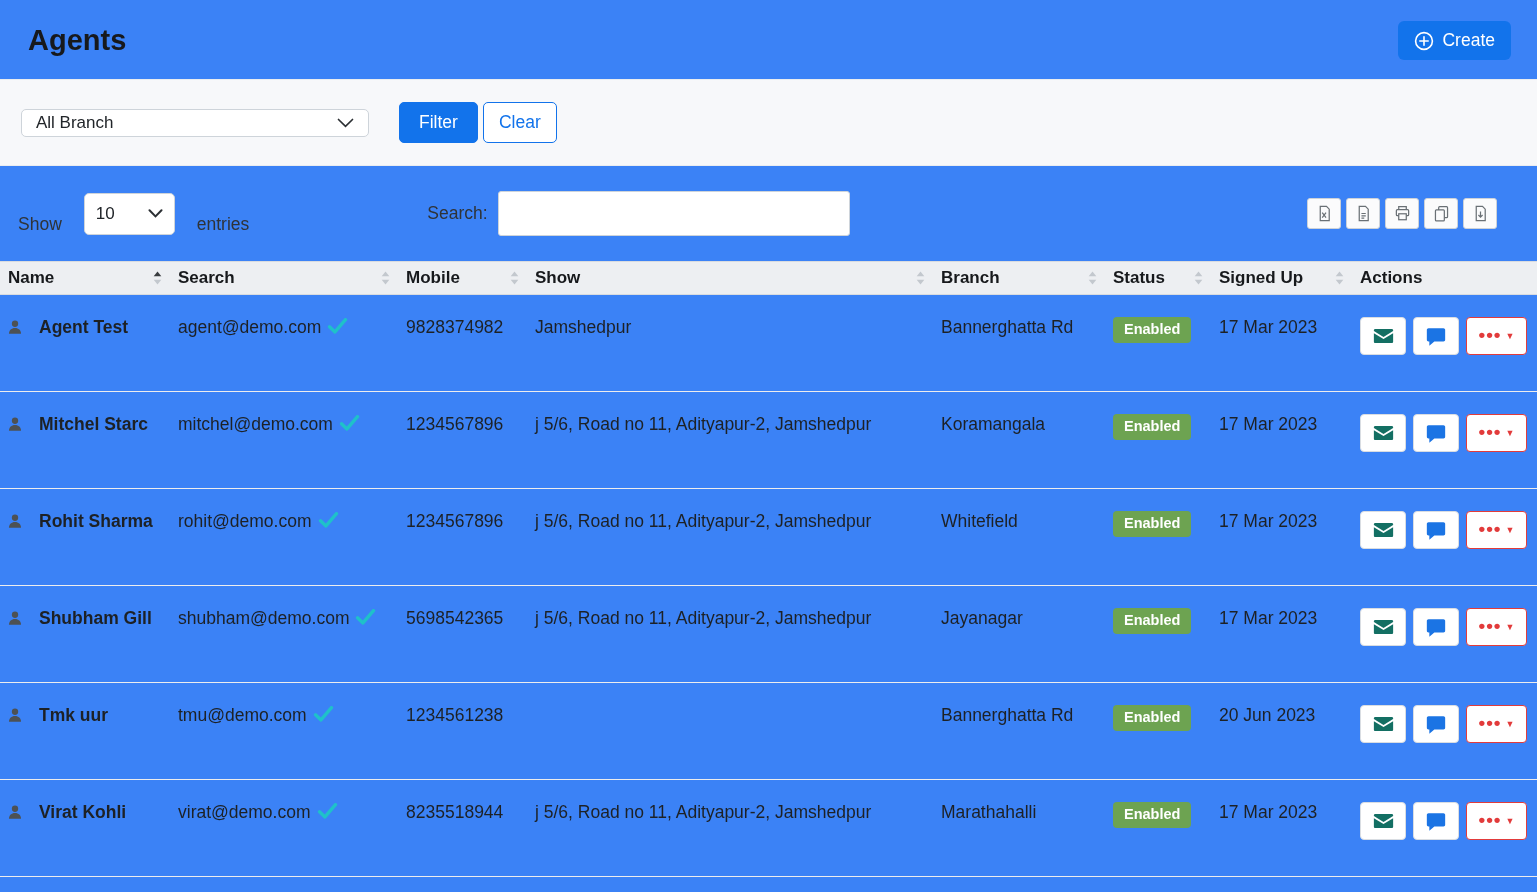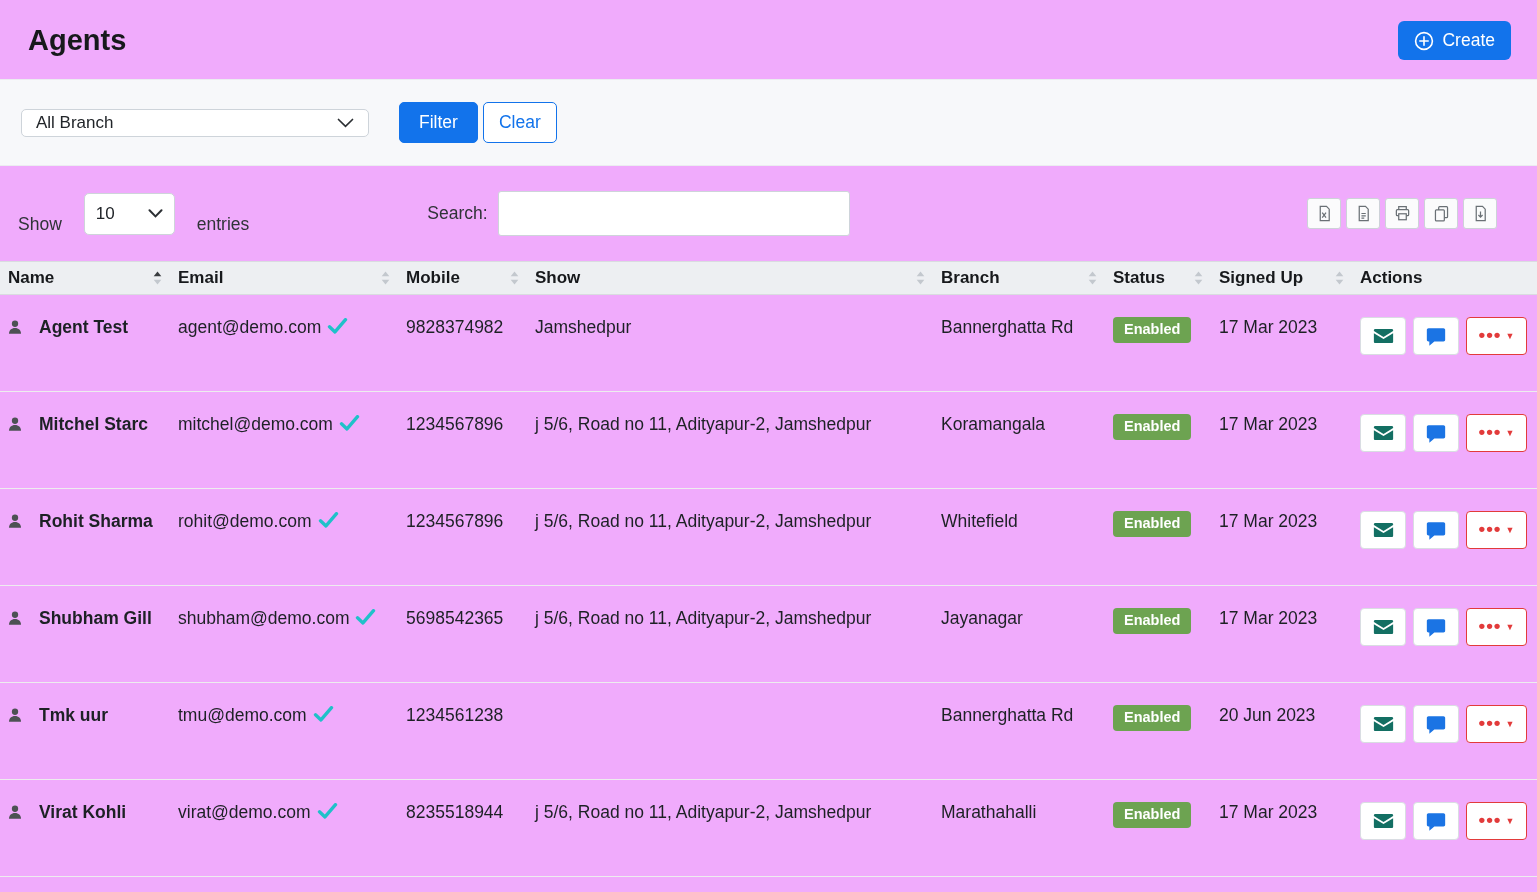--- a/index.html
+++ b/index.html
@@ -9,7 +9,7 @@
     color:#212529;
     background:#fff;
   }
-  .page { width:1537px; height:892px; overflow:hidden; background:#f0abfc; }
+  .page { width:1537px; height:892px; overflow:hidden; background:#3b82f6; }
 
   
   .page-header { display:flex; justify-content:space-between; align-items:center; padding:21px 26px 19px 28px; }

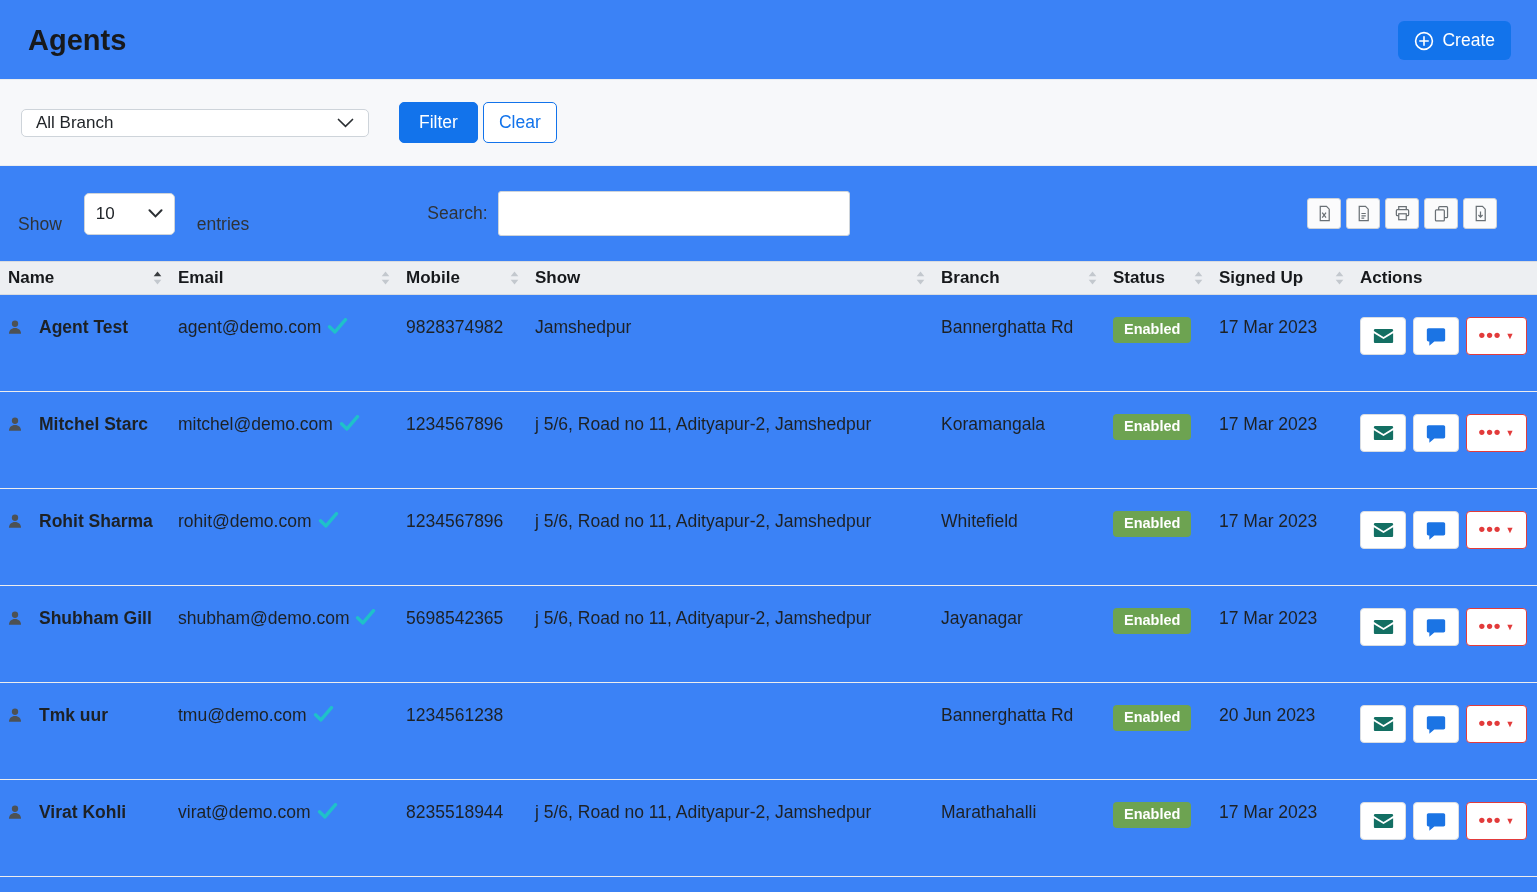--- a/index.html
+++ b/index.html
@@ -203,7 +203,7 @@
           </th>
           <th class="col-email">
             <div class="th-inner">
-              <span>Email</span>
+              <span>Search</span>
               <svg class="sort-icon" width="9" height="14" viewBox="0 0 9 14">
                 <path d="M4.5 0.5 8.3 5.3 H0.7 Z" fill="#c3c8ce"></path>
                 <path d="M4.5 13.5 8.3 8.7 H0.7 Z" fill="#c3c8ce"></path>

